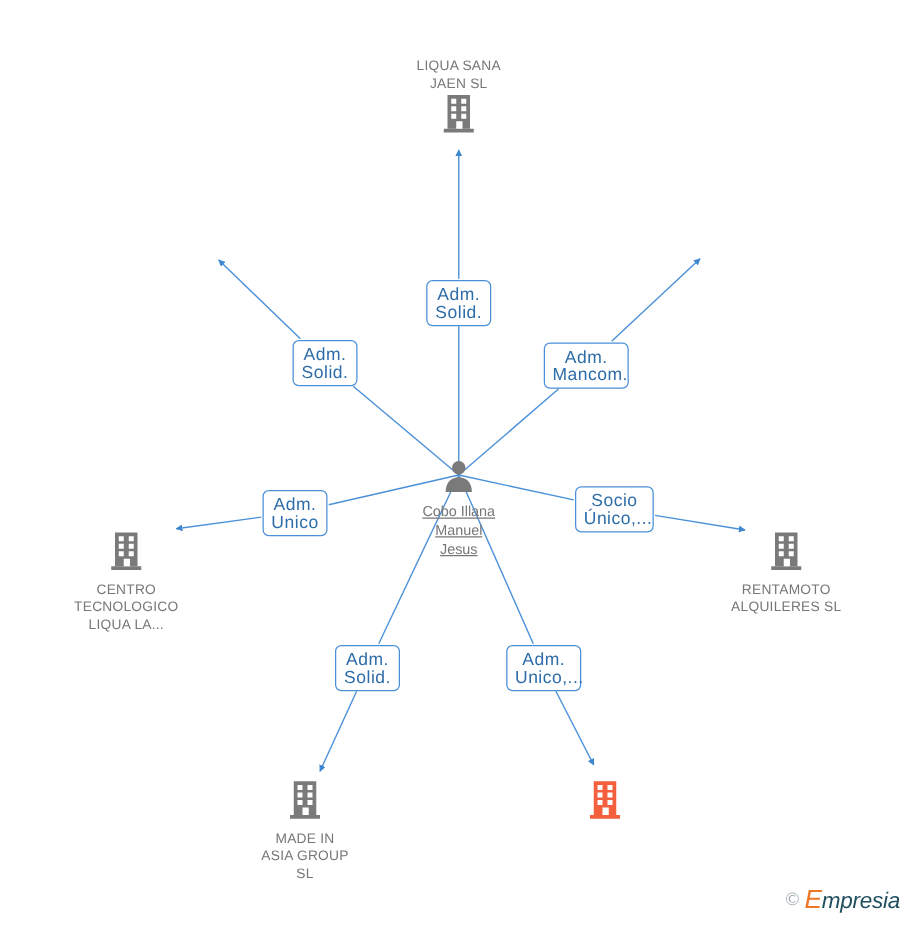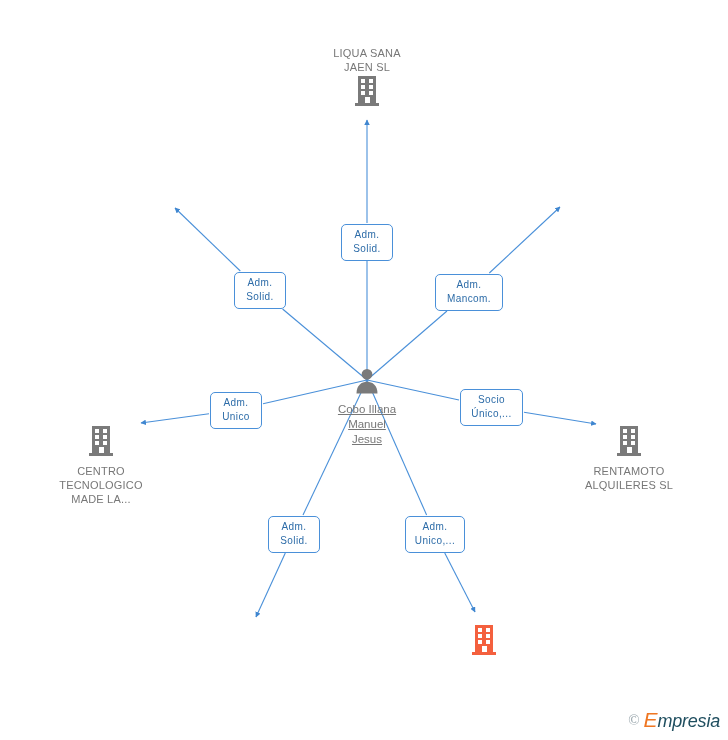--- a/index.html
+++ b/index.html
@@ -46,7 +46,7 @@
     border-radius:5px;
     background:#ffffff;
     color:#2d6ca8;
-    font-size:10px;
+    font-size:14px;
     line-height:14px;
     text-align:center;
     padding:3px 6px 4px 6px;

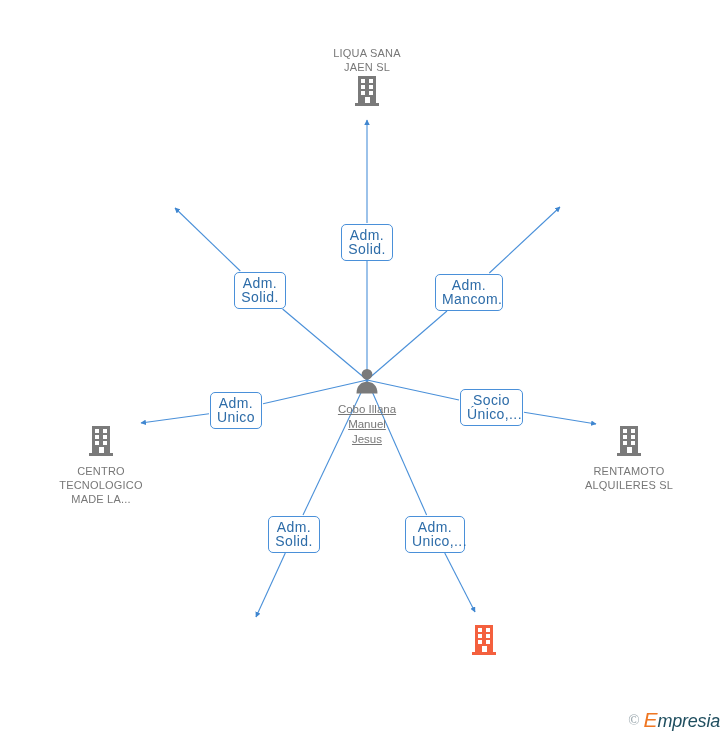--- a/index.html
+++ b/index.html
@@ -152,7 +152,7 @@
     </span>
     <span class="cap">CENTRO
 TECNOLOGICO
-MADE LA...</span>
+LIQUA LA...</span>
   </div>
 
   <div class="node" style="left:629px;top:424px;">

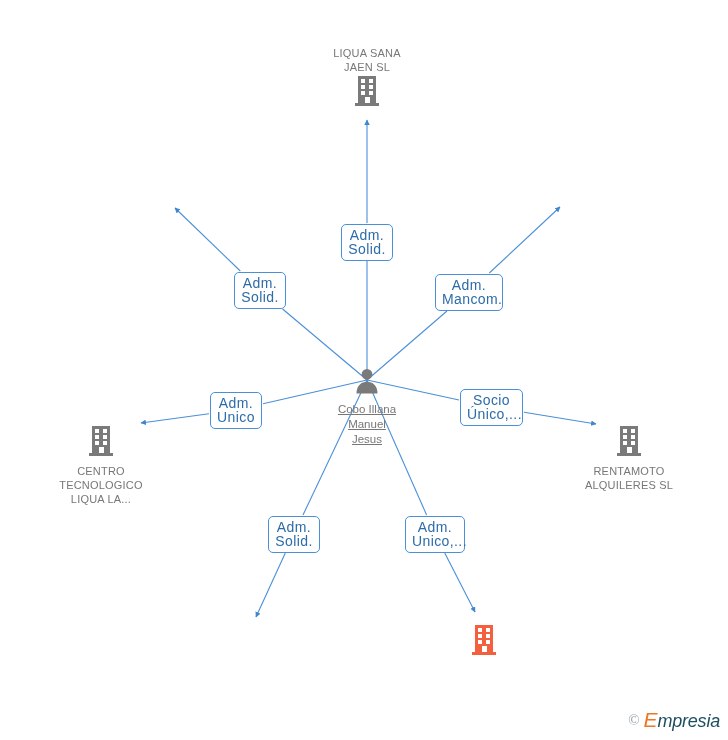--- a/index.html
+++ b/index.html
@@ -173,6 +173,24 @@
 ALQUILERES SL</span>
   </div>
 
+  <div class="node" style="left:244px;top:623px;">
+    <span class="glyph">
+      <svg width="28" height="34" viewBox="0 0 28 34">
+        <rect x="5" y="2" width="18" height="27" fill="#7a7a7a"></rect>
+        <rect x="2" y="29" width="24" height="3" fill="#7a7a7a"></rect>
+        <rect x="8" y="5" width="4" height="4" fill="#fff"></rect>
+          <rect x="16" y="5" width="4" height="4" fill="#fff"></rect>
+        <rect x="8" y="11" width="4" height="4" fill="#fff"></rect>
+          <rect x="16" y="11" width="4" height="4" fill="#fff"></rect>
+        <rect x="8" y="17" width="4" height="4" fill="#fff"></rect>
+          <rect x="16" y="17" width="4" height="4" fill="#fff"></rect>
+        <rect x="12" y="23" width="5" height="6" fill="#fff"></rect>
+      </svg>
+    </span>
+    <span class="cap">MADE IN
+ASIA GROUP
+SL</span>
+  </div>
 
   <div class="node highlight" style="left:484px;top:623px;">
     <span class="glyph">

